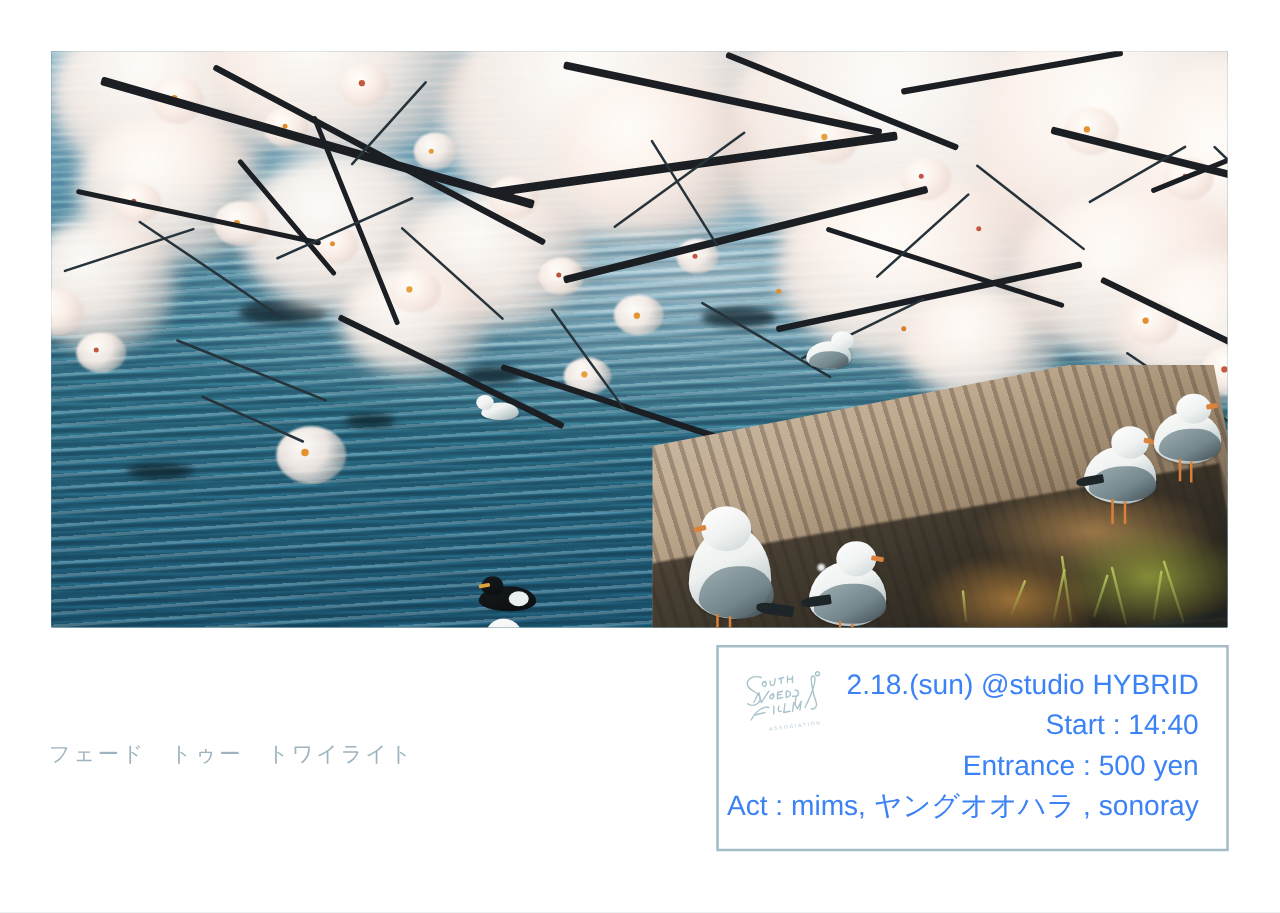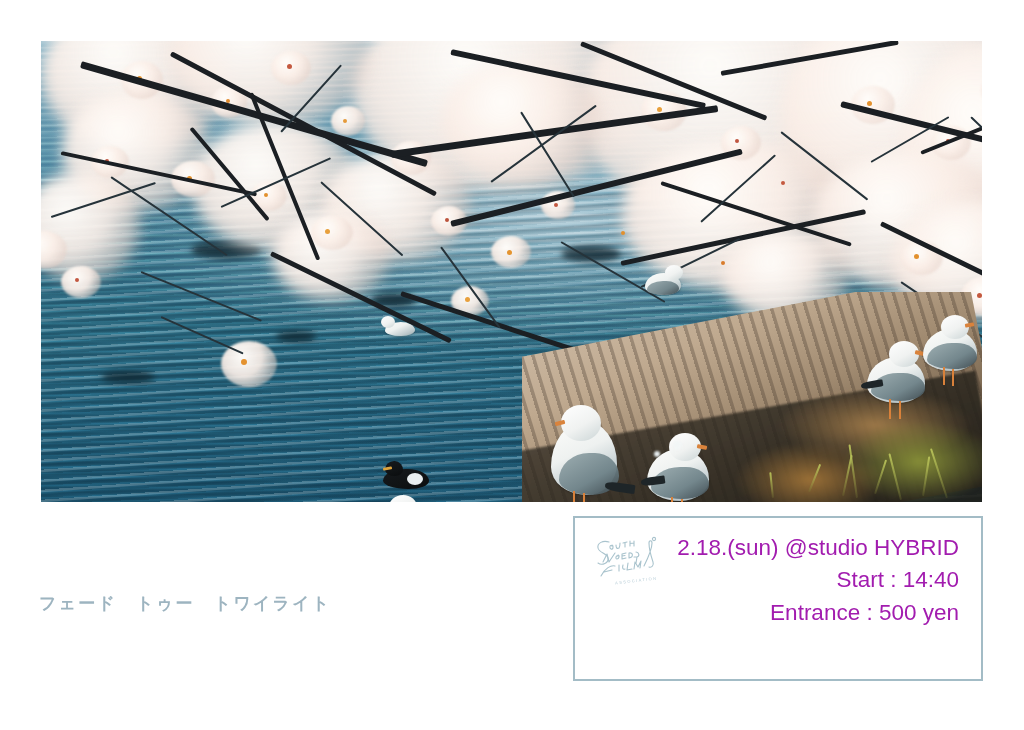--- a/index.html
+++ b/index.html
@@ -275,7 +275,7 @@
   .info-line {
     font-size: 22.5px;
     line-height: 1.44;
-    color: #a21caf;
+    color: #3b82f6;
     white-space: nowrap;
   }
   .info-line.act { font-size: 22.5px; }

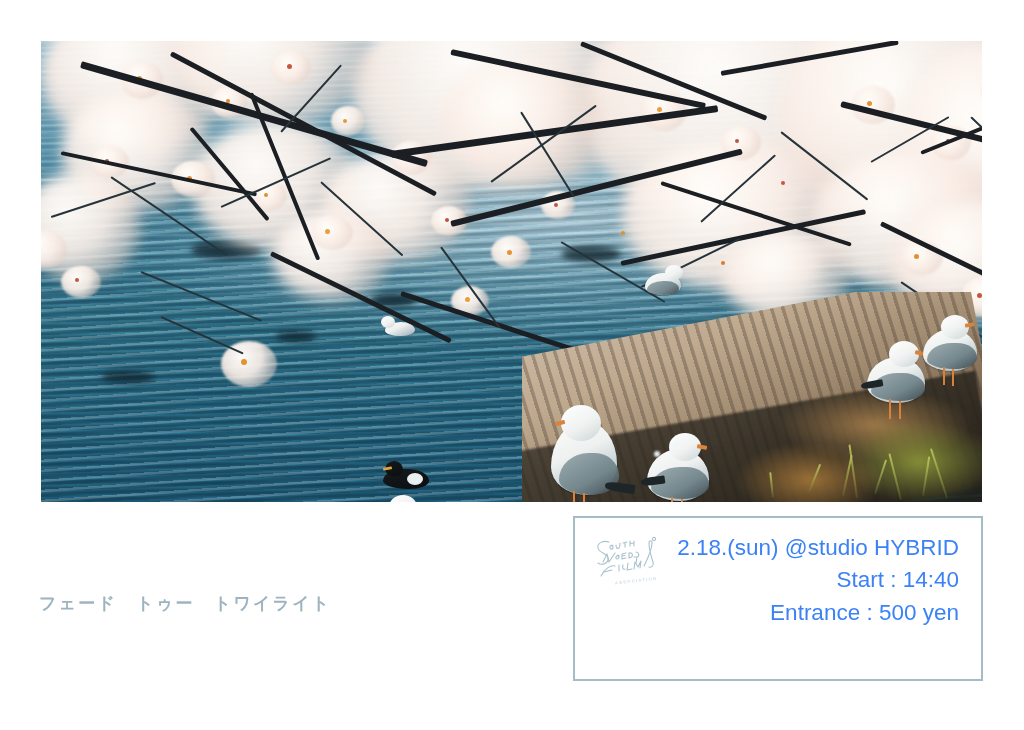--- a/index.html
+++ b/index.html
@@ -242,7 +242,6 @@
     letter-spacing: 2.2px;
     color: #9db4c0;
     white-space: nowrap;
-    font-weight: bold;
   }
   .blurb {
     position: absolute;

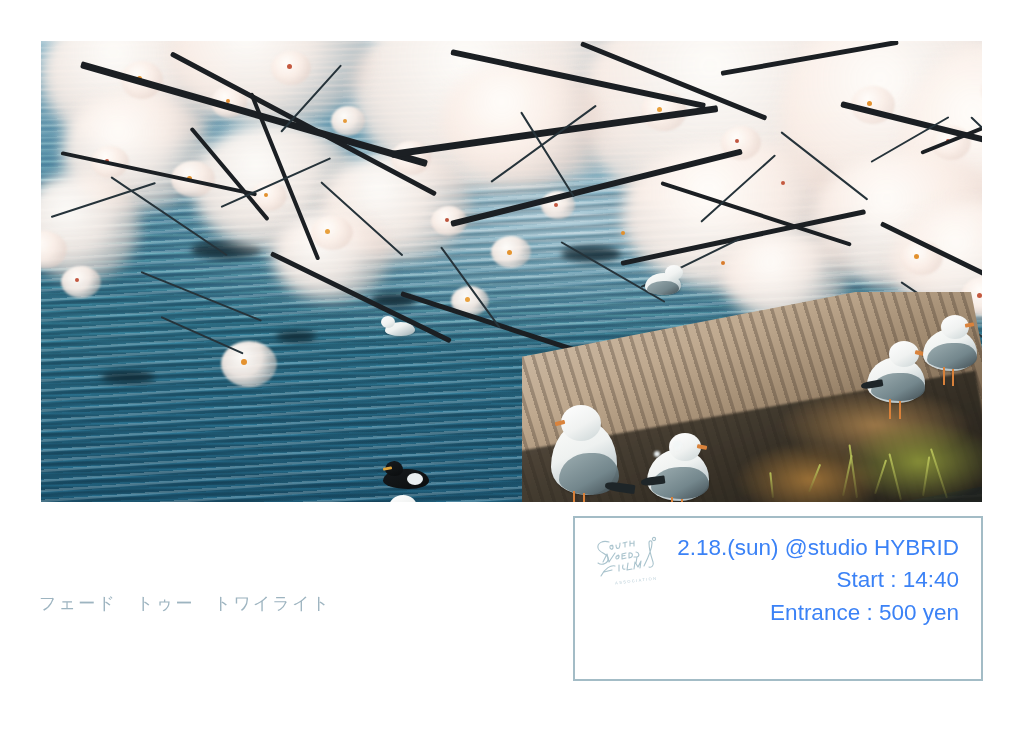--- a/index.html
+++ b/index.html
@@ -541,6 +541,7 @@
       <div class="info-line">2.18.(sun) @studio HYBRID</div>
       <div class="info-line">Start : 14:40</div>
       <div class="info-line">Entrance : 500 yen</div>
+      <div class="info-line act">Act : mims, ヤングオオハラ , sonoray</div>
     </div>
   </div>
 

